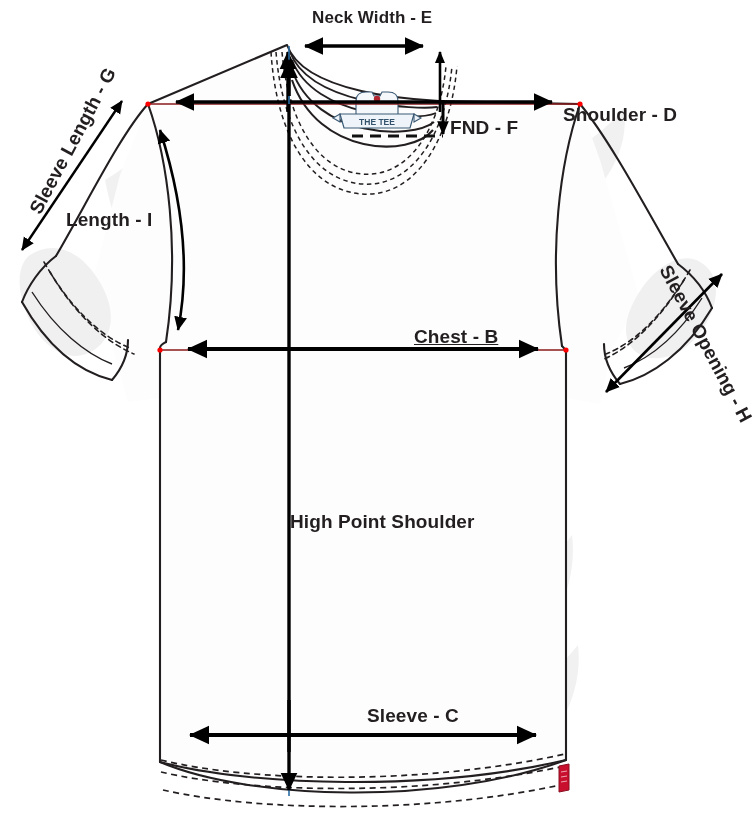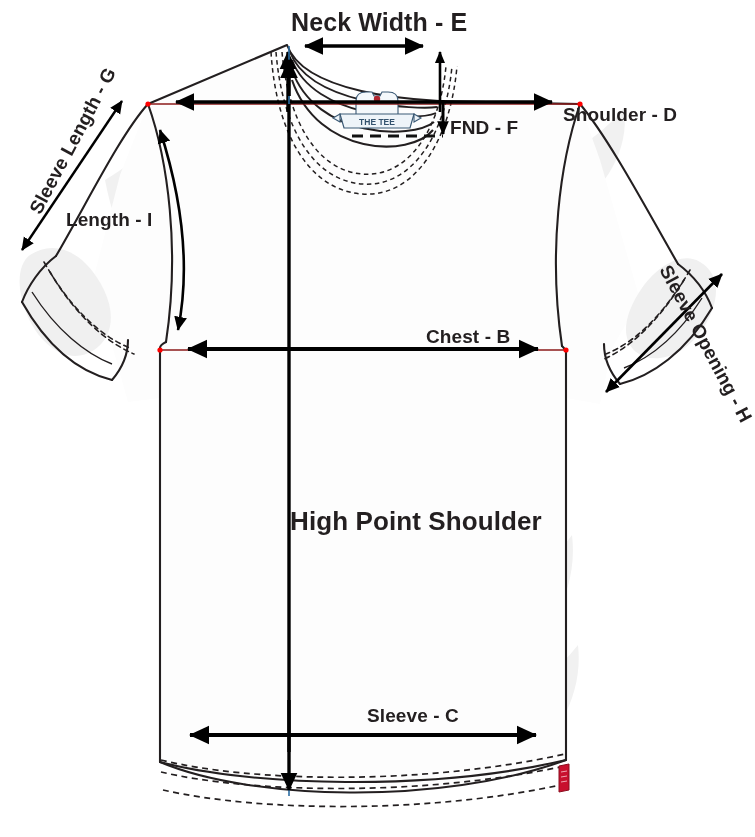--- a/index.html
+++ b/index.html
@@ -35,7 +35,7 @@
   .lbl-sub {
     font-weight: normal;
   }
-  #label-neck-width   { left: 291px; top: 8px;  font-size: 25px; }
+  #label-neck-width   { left: 312px; top: 8px;  font-size: 17px; }
   #label-shoulder     { left: 563px; top: 65px; font-size: 19px; margin-top: 39px; }
   #label-fnd          { left: 450px; top: 117px; font-size: 19px; }
   #label-chest        { left: 426px; top: 326px; font-size: 19px; }

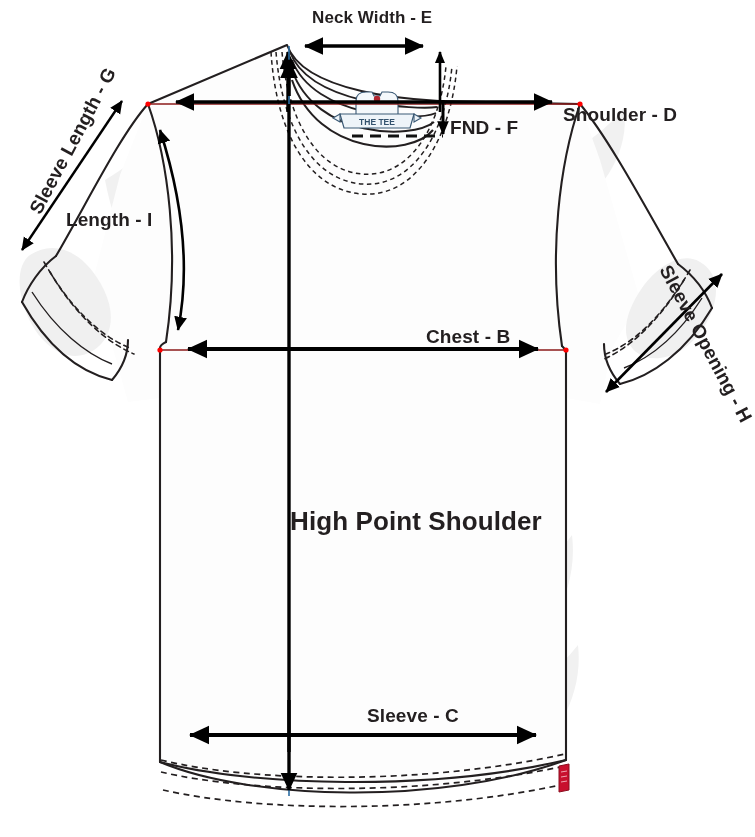--- a/index.html
+++ b/index.html
@@ -38,7 +38,7 @@
   #label-neck-width   { left: 312px; top: 8px;  font-size: 17px; }
   #label-shoulder     { left: 563px; top: 65px; font-size: 19px; margin-top: 39px; }
   #label-fnd          { left: 450px; top: 117px; font-size: 19px; }
-  #label-chest        { left: 426px; top: 326px; font-size: 19px; }
+  #label-chest        { left: 414px; top: 326px; font-size: 19px; text-decoration: underline; }
   #label-armhole      { left: 66px;  top: 209px; font-size: 19px; }
   #label-width        { left: 367px; top: 705px; font-size: 19px; }
   #label-hps {

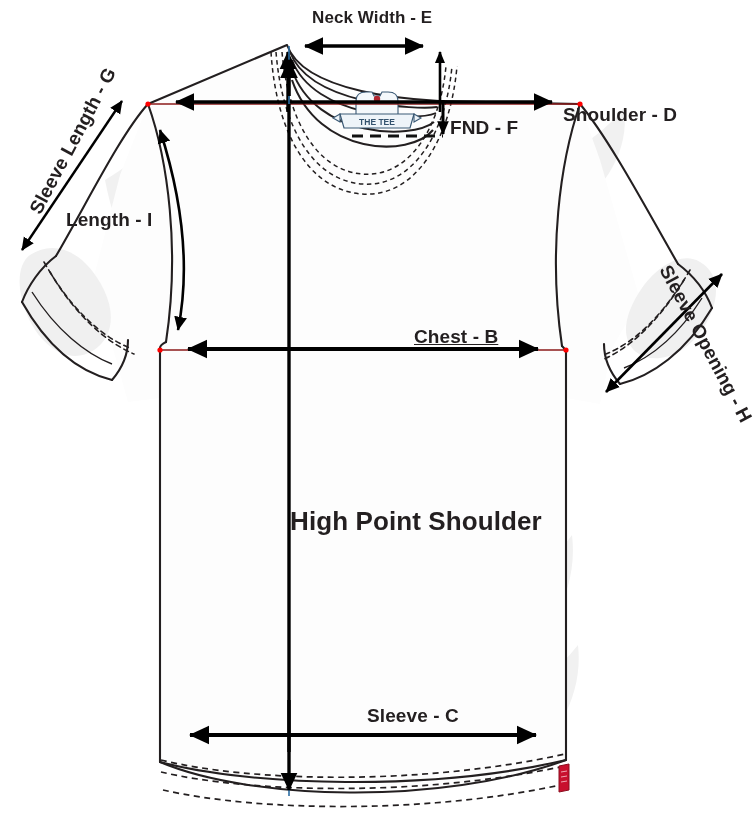--- a/index.html
+++ b/index.html
@@ -44,7 +44,7 @@
   #label-hps {
     left: 290px;
     top: 510px;
-    font-size: 26px;
+    font-size: 19px;
     line-height: 23px;
   }
   #label-sleeve-length {

